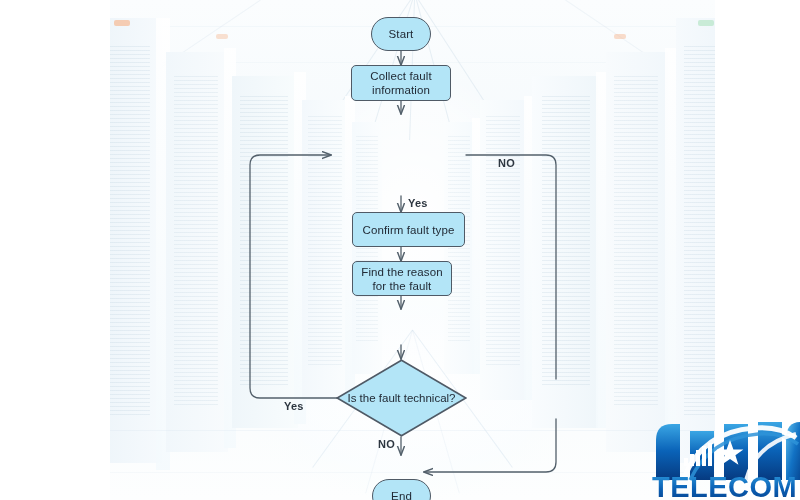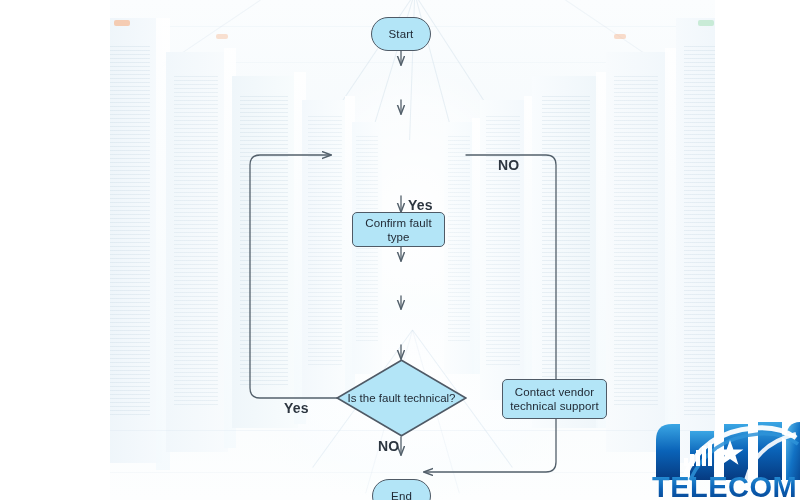--- a/index.html
+++ b/index.html
@@ -175,6 +175,9 @@
       <span>Start</span>
     </div>
 
+    <div class="node rect" style="left:351px;top:65px;width:100px;height:36px;">
+      <span class="ml">Collect fault<br>information</span>
+    </div>
 
 
     <div class="node rect" style="left:352px;top:212px;width:93px;height:35px;">

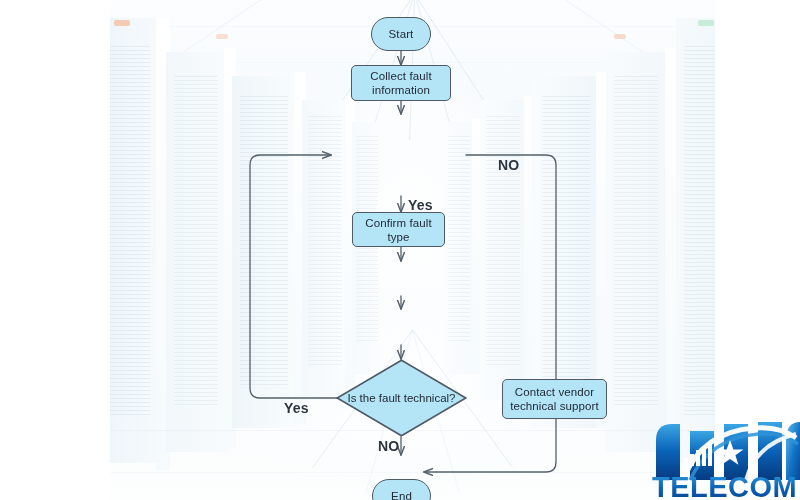--- a/index.html
+++ b/index.html
@@ -53,7 +53,7 @@
   }
 
   .edgelabel{
-    position:absolute;color:#2d3640;font-size:14px;font-weight:600;letter-spacing:.2px;
+    position:absolute;color:#2d3640;font-size:11px;font-weight:600;letter-spacing:.2px;
     white-space:nowrap;
   }
 

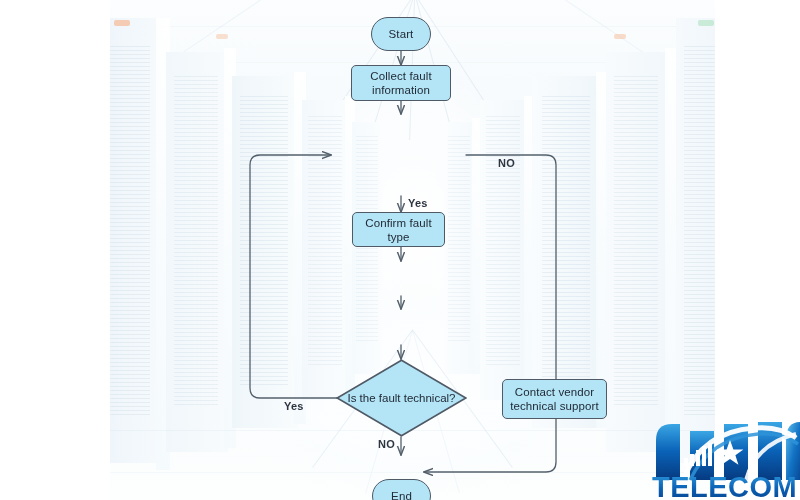--- a/index.html
+++ b/index.html
@@ -180,7 +180,7 @@
     </div>
 
 
-    <div class="node rect" style="left:352px;top:212px;width:93px;height:35px;">
+    <div class="node rect" style="left:352px;top:212px;width:113px;height:35px;">
       <span>Confirm fault type</span>
     </div>
 

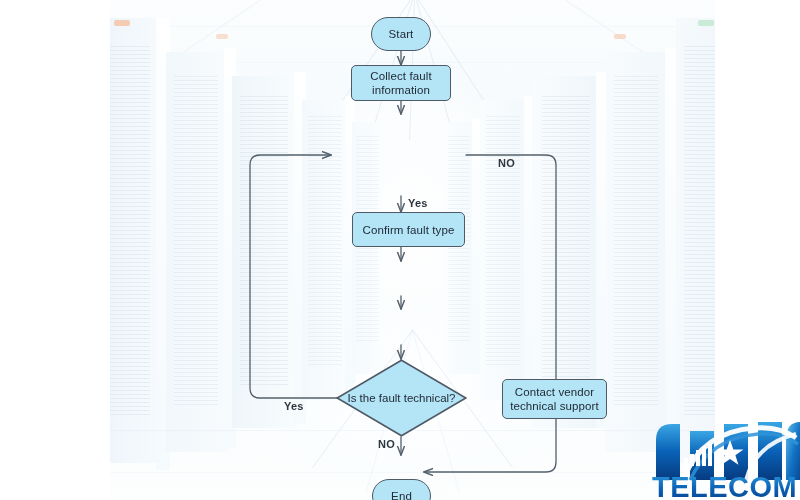--- a/index.html
+++ b/index.html
@@ -184,6 +184,9 @@
       <span>Confirm fault type</span>
     </div>
 
+    <div class="node rect" style="left:352px;top:261px;width:100px;height:35px;">
+      <span class="ml">Find the reason<br>for the fault</span>
+    </div>
 
 
     <div class="diamond" style="left:336px;top:359px;width:131px;height:78px;">

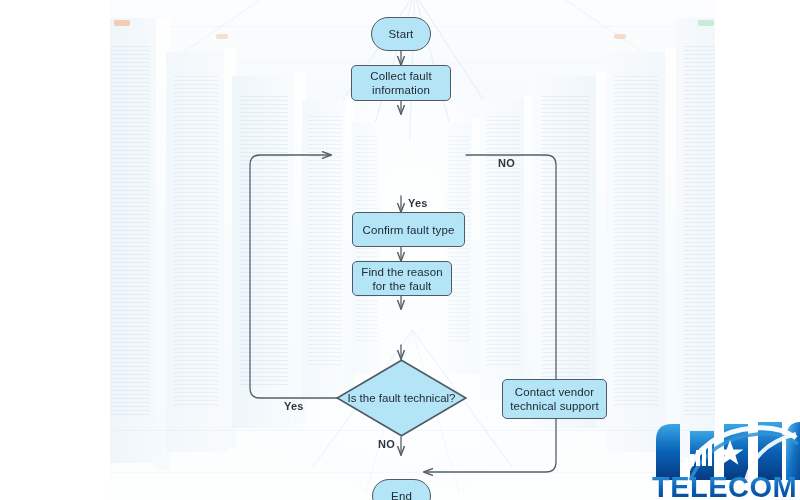--- a/index.html
+++ b/index.html
@@ -198,9 +198,6 @@
         </div>
     </div>
 
-    <div class="node rect" style="left:502px;top:379px;width:105px;height:40px;">
-      <span class="ml">Contact vendor<br>technical support</span>
-    </div>
 
     <div class="node term" style="left:372px;top:479px;width:59px;height:34px;">
       <span>End</span>

